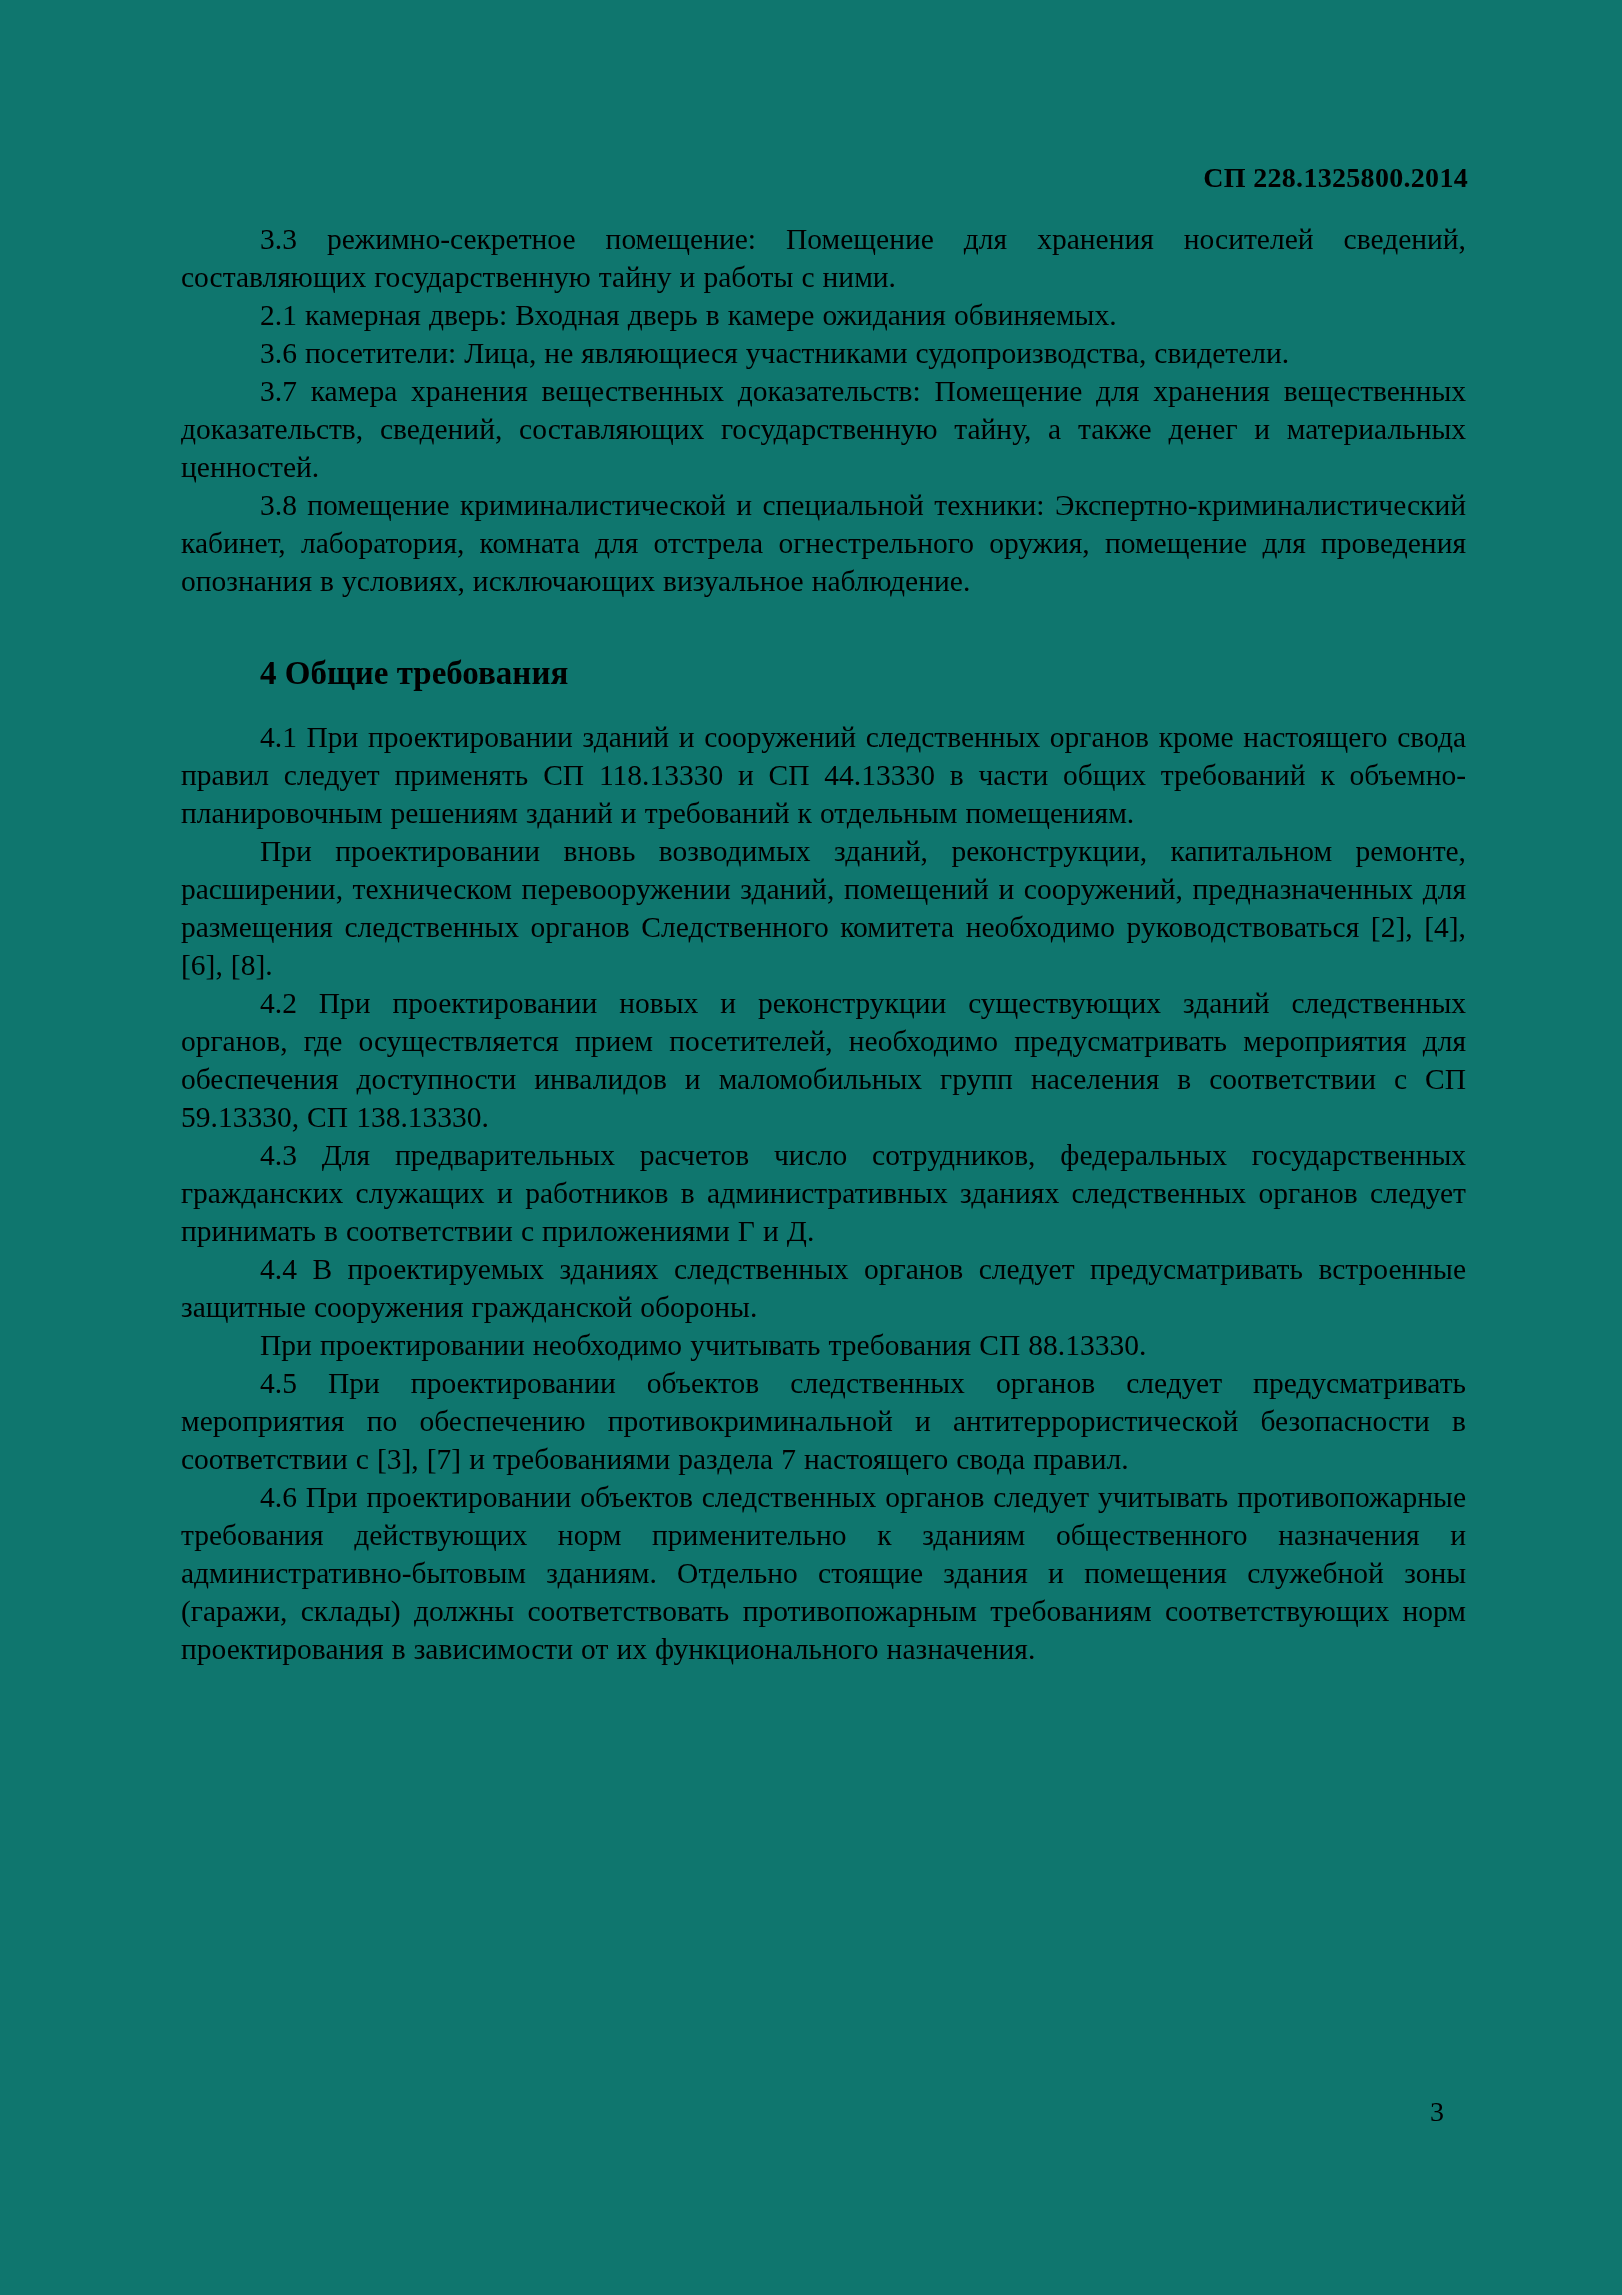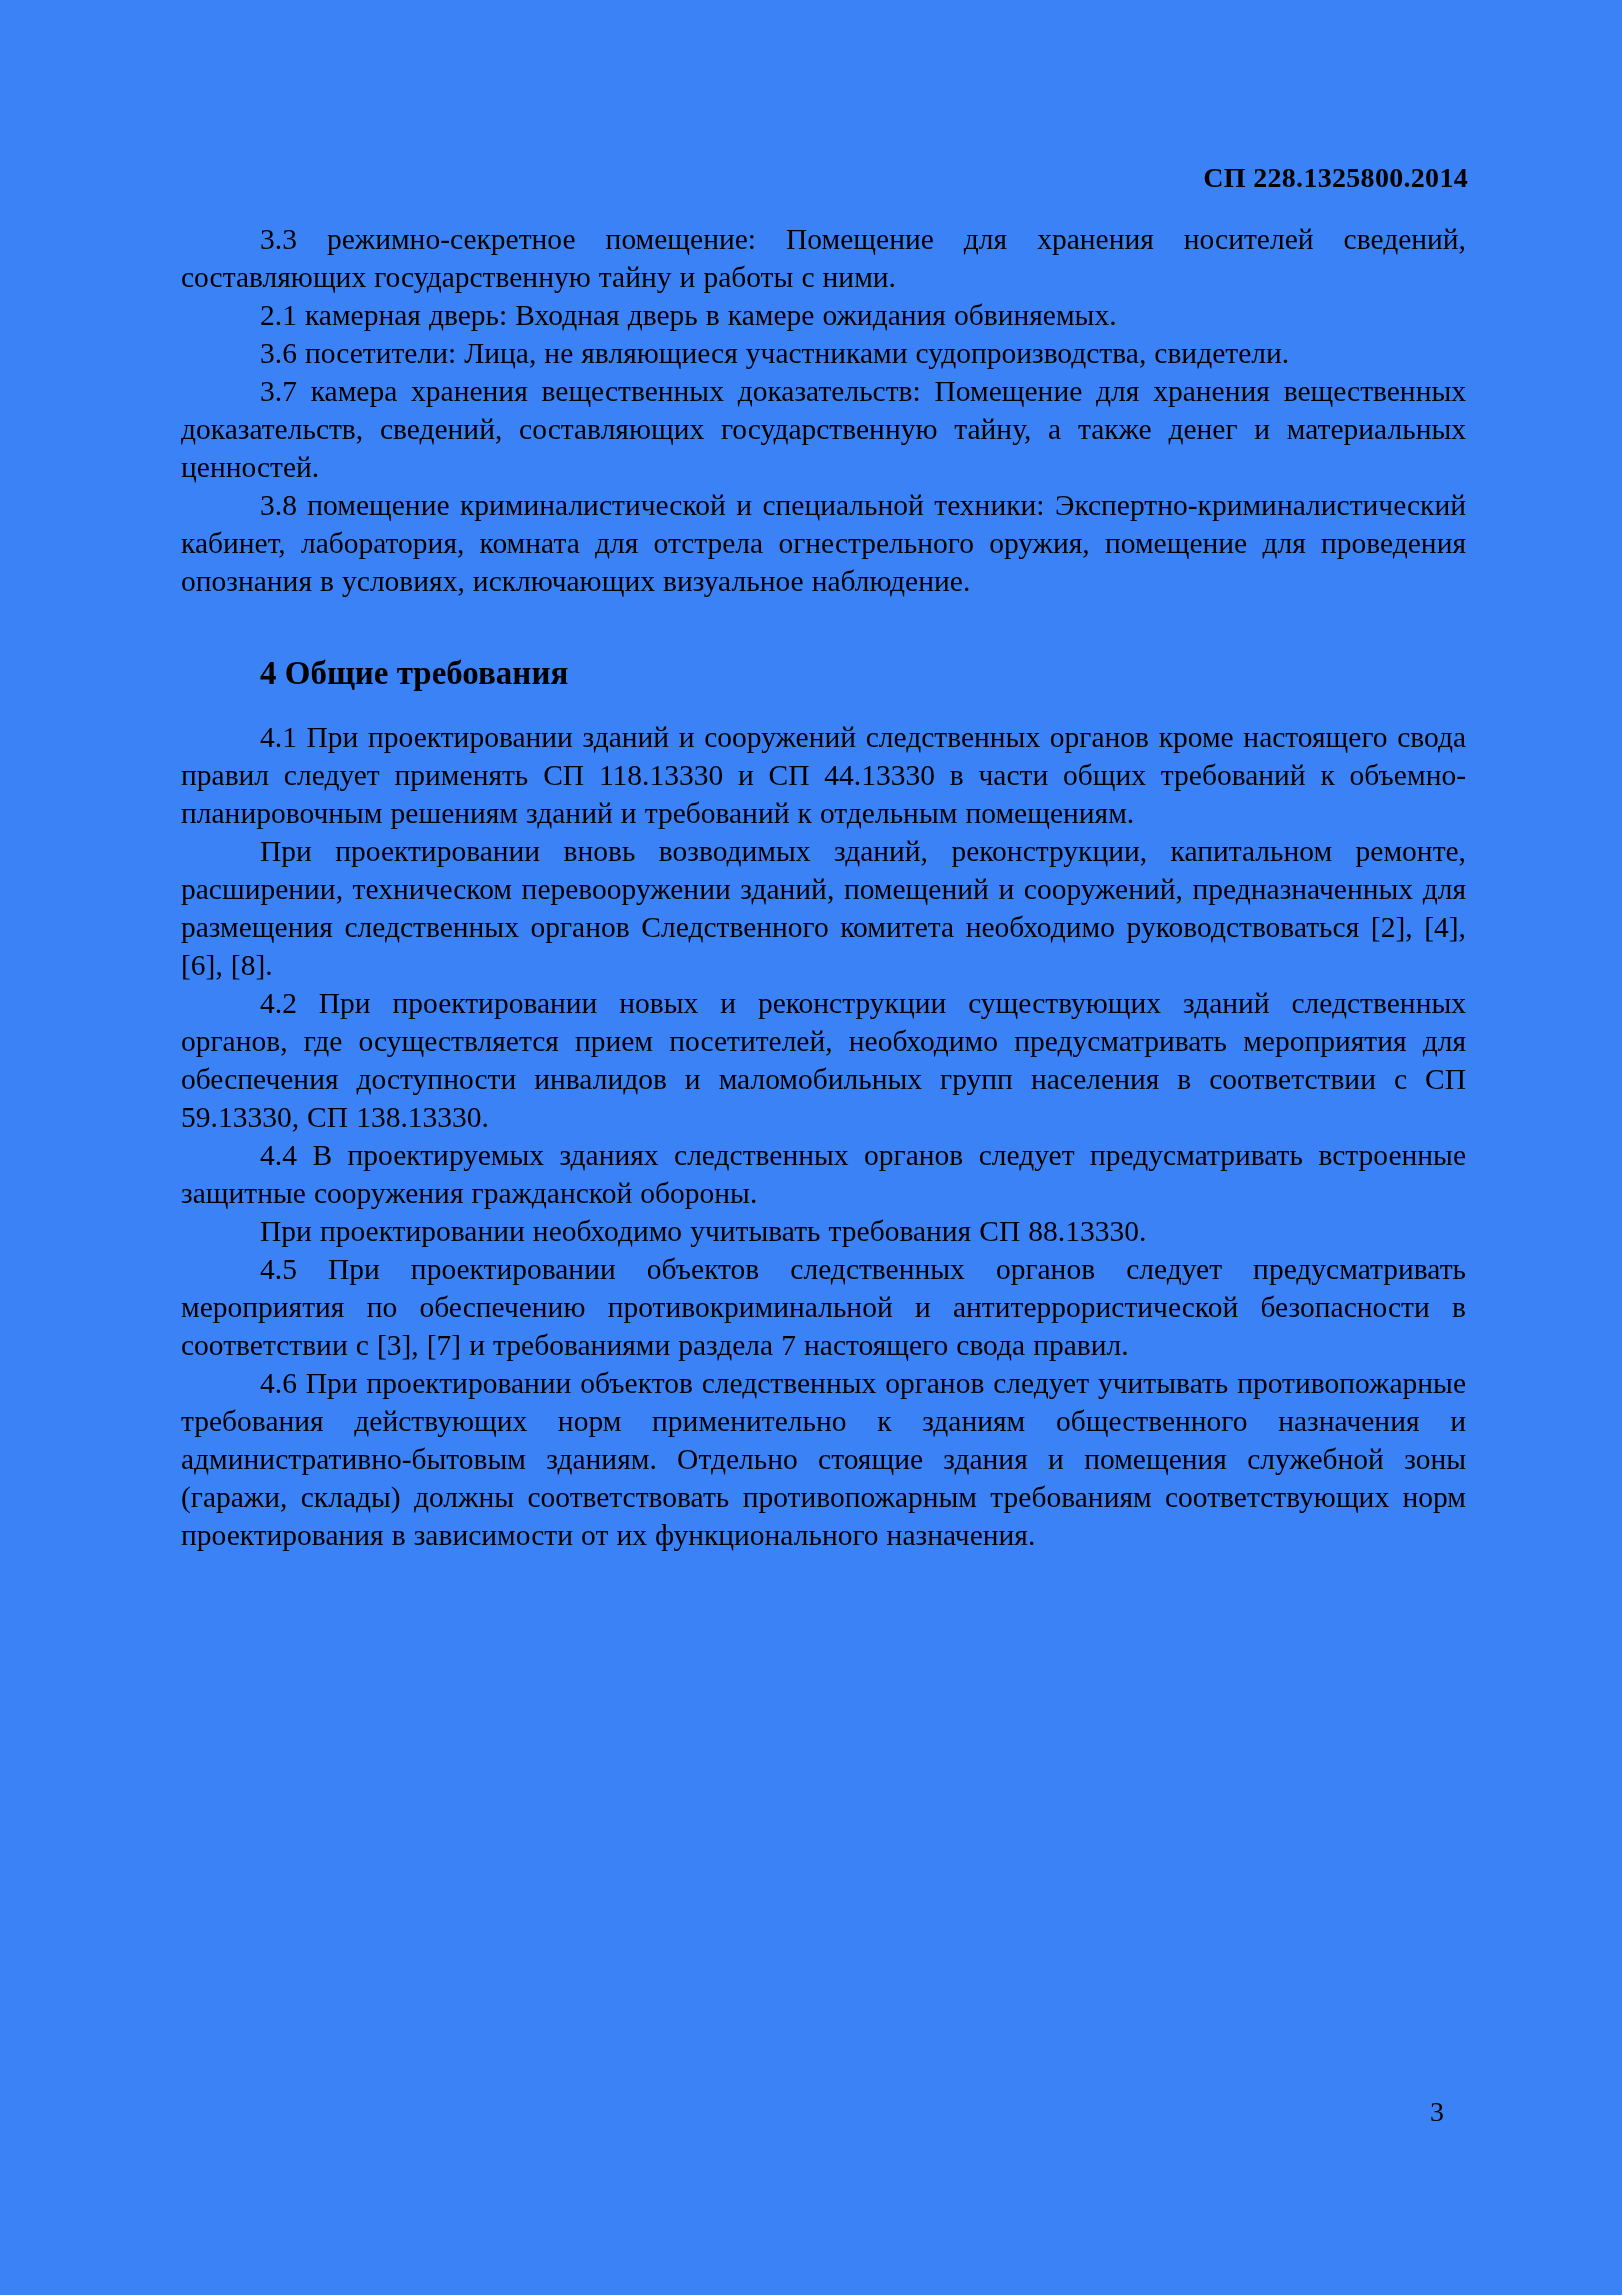--- a/index.html
+++ b/index.html
@@ -11,7 +11,7 @@
     position: relative;
     width: 1623px;
     height: 2295px;
-    background: #3b82f6;
+    background: #0f766e;
     color: #000000;
     font-family: "Liberation Serif", "DejaVu Serif", serif;
     overflow: hidden;

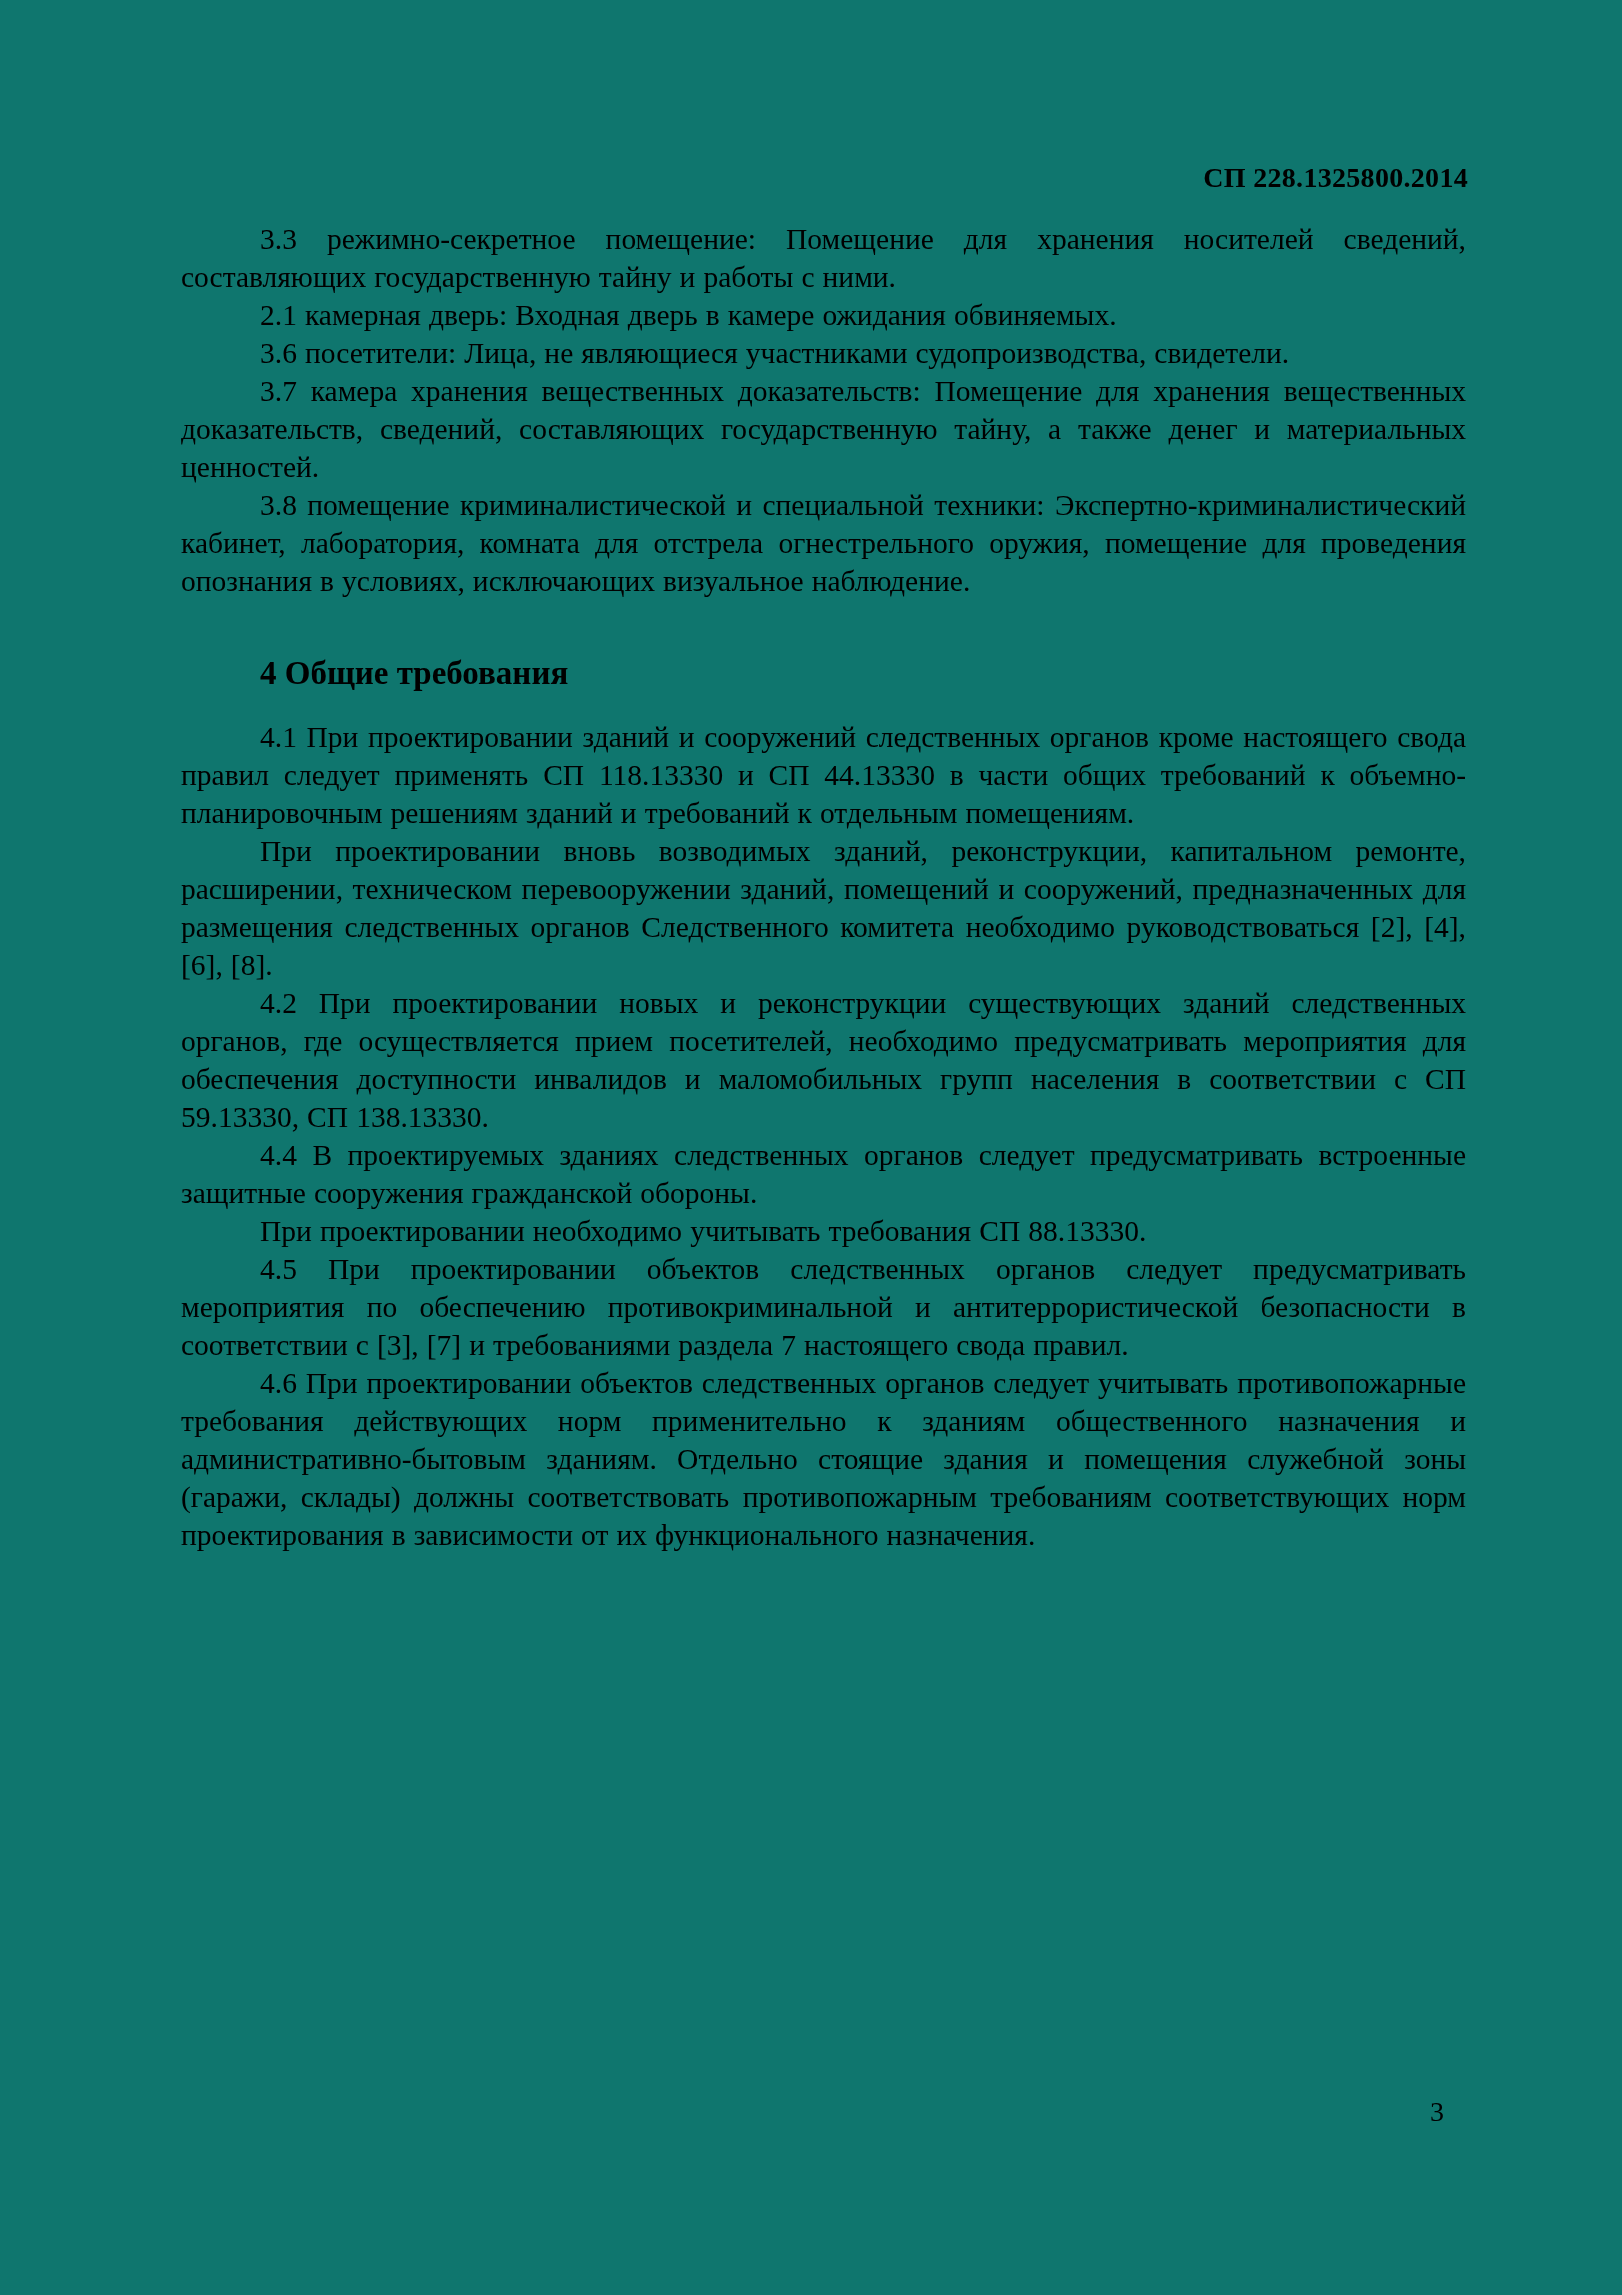--- a/index.html
+++ b/index.html
@@ -85,6 +85,7 @@
 
     <p class="para"><span>4.2</span> <span>При проектировании новых и реконструкции существующих зданий следственных органов, где осуществляется прием посетителей, необходимо предусматривать мероприятия для обеспечения доступности инвалидов и маломобильных групп населения в соответствии с СП 59.13330, СП 138.13330.</span></p>
 
+    <p class="para"><span>4.3</span> <span>Для предварительных расчетов число сотрудников, федеральных государственных гражданских служащих и работников в административных зданиях следственных органов следует принимать в соответствии с приложениями Г и Д.</span></p>
 
     <p class="para"><span>4.4</span> <span>В проектируемых зданиях следственных органов следует предусматривать встроенные защитные сооружения гражданской обороны.</span></p>
 

